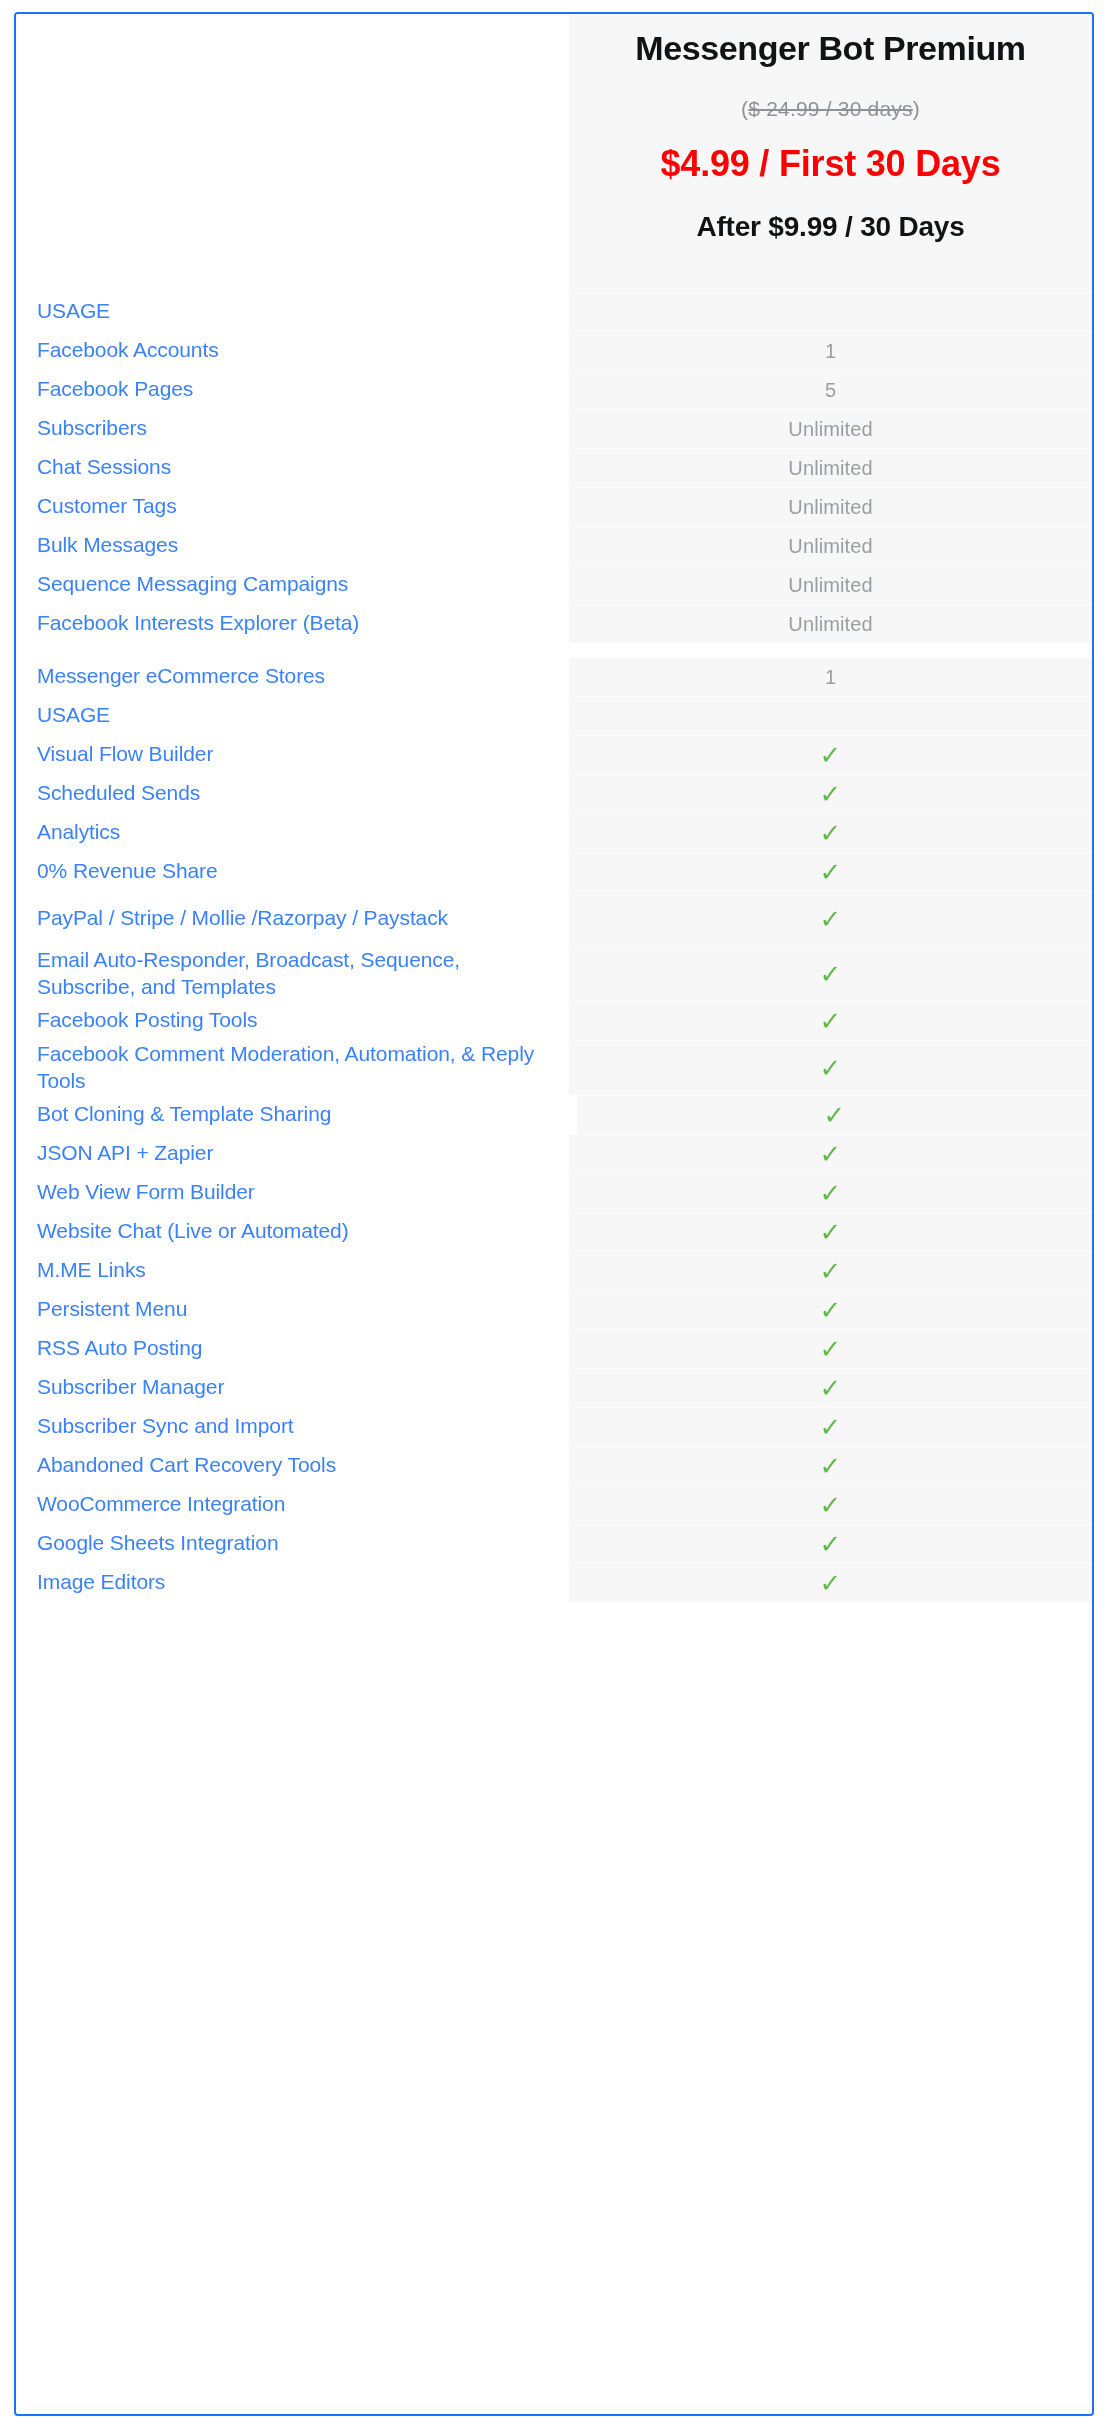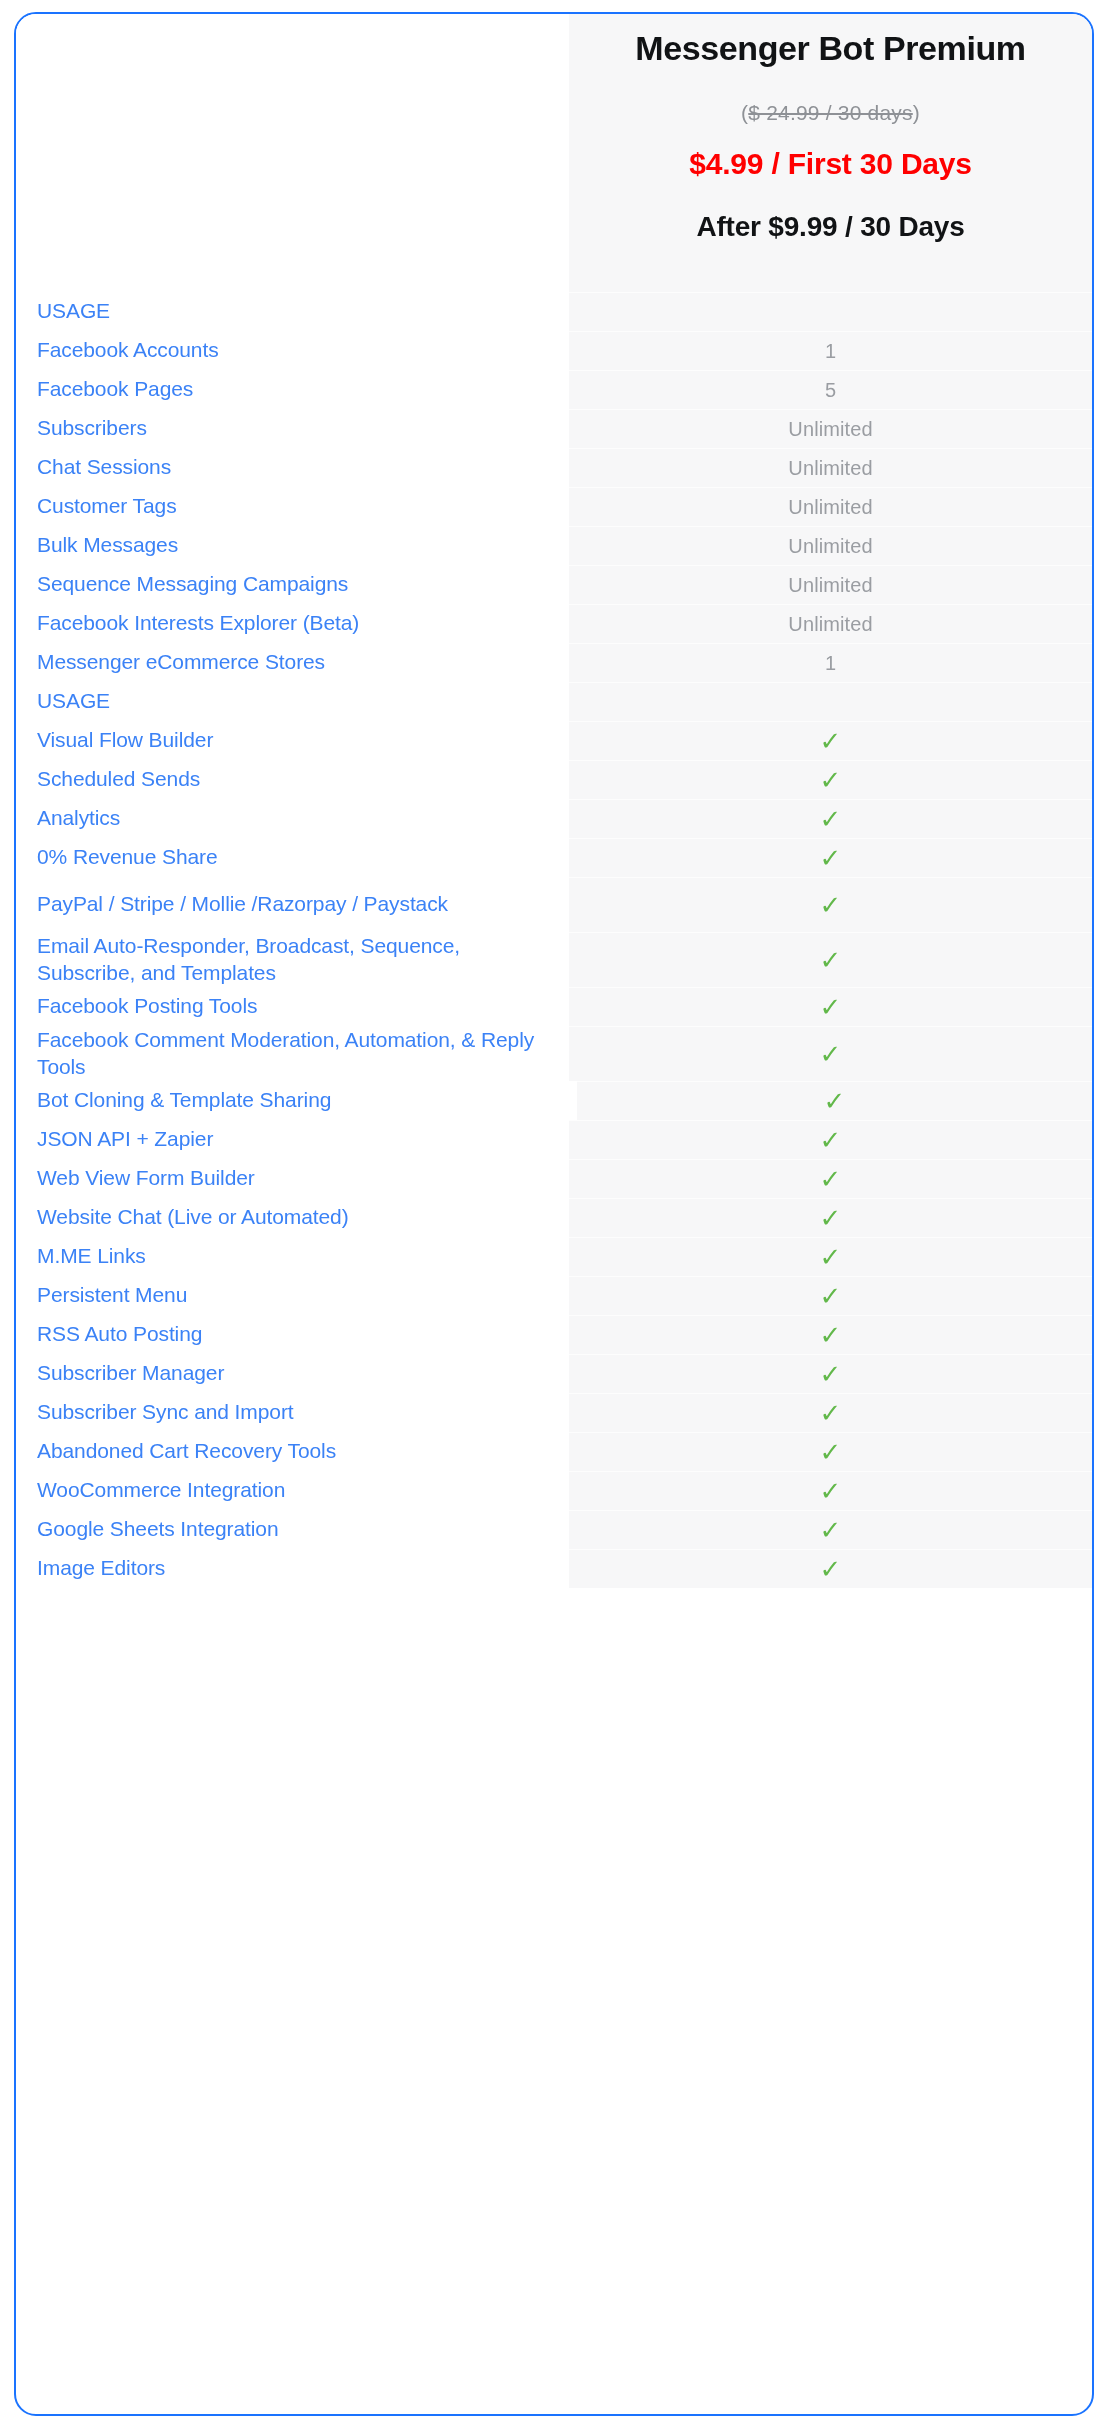--- a/index.html
+++ b/index.html
@@ -27,7 +27,7 @@
     width: 1080px;
     height: 2404px;
     border: 2px solid #1a73ff;
-    border-radius: 22px;
+    border-radius: 4px;
     background: #ffffff;
     overflow: hidden;
   }

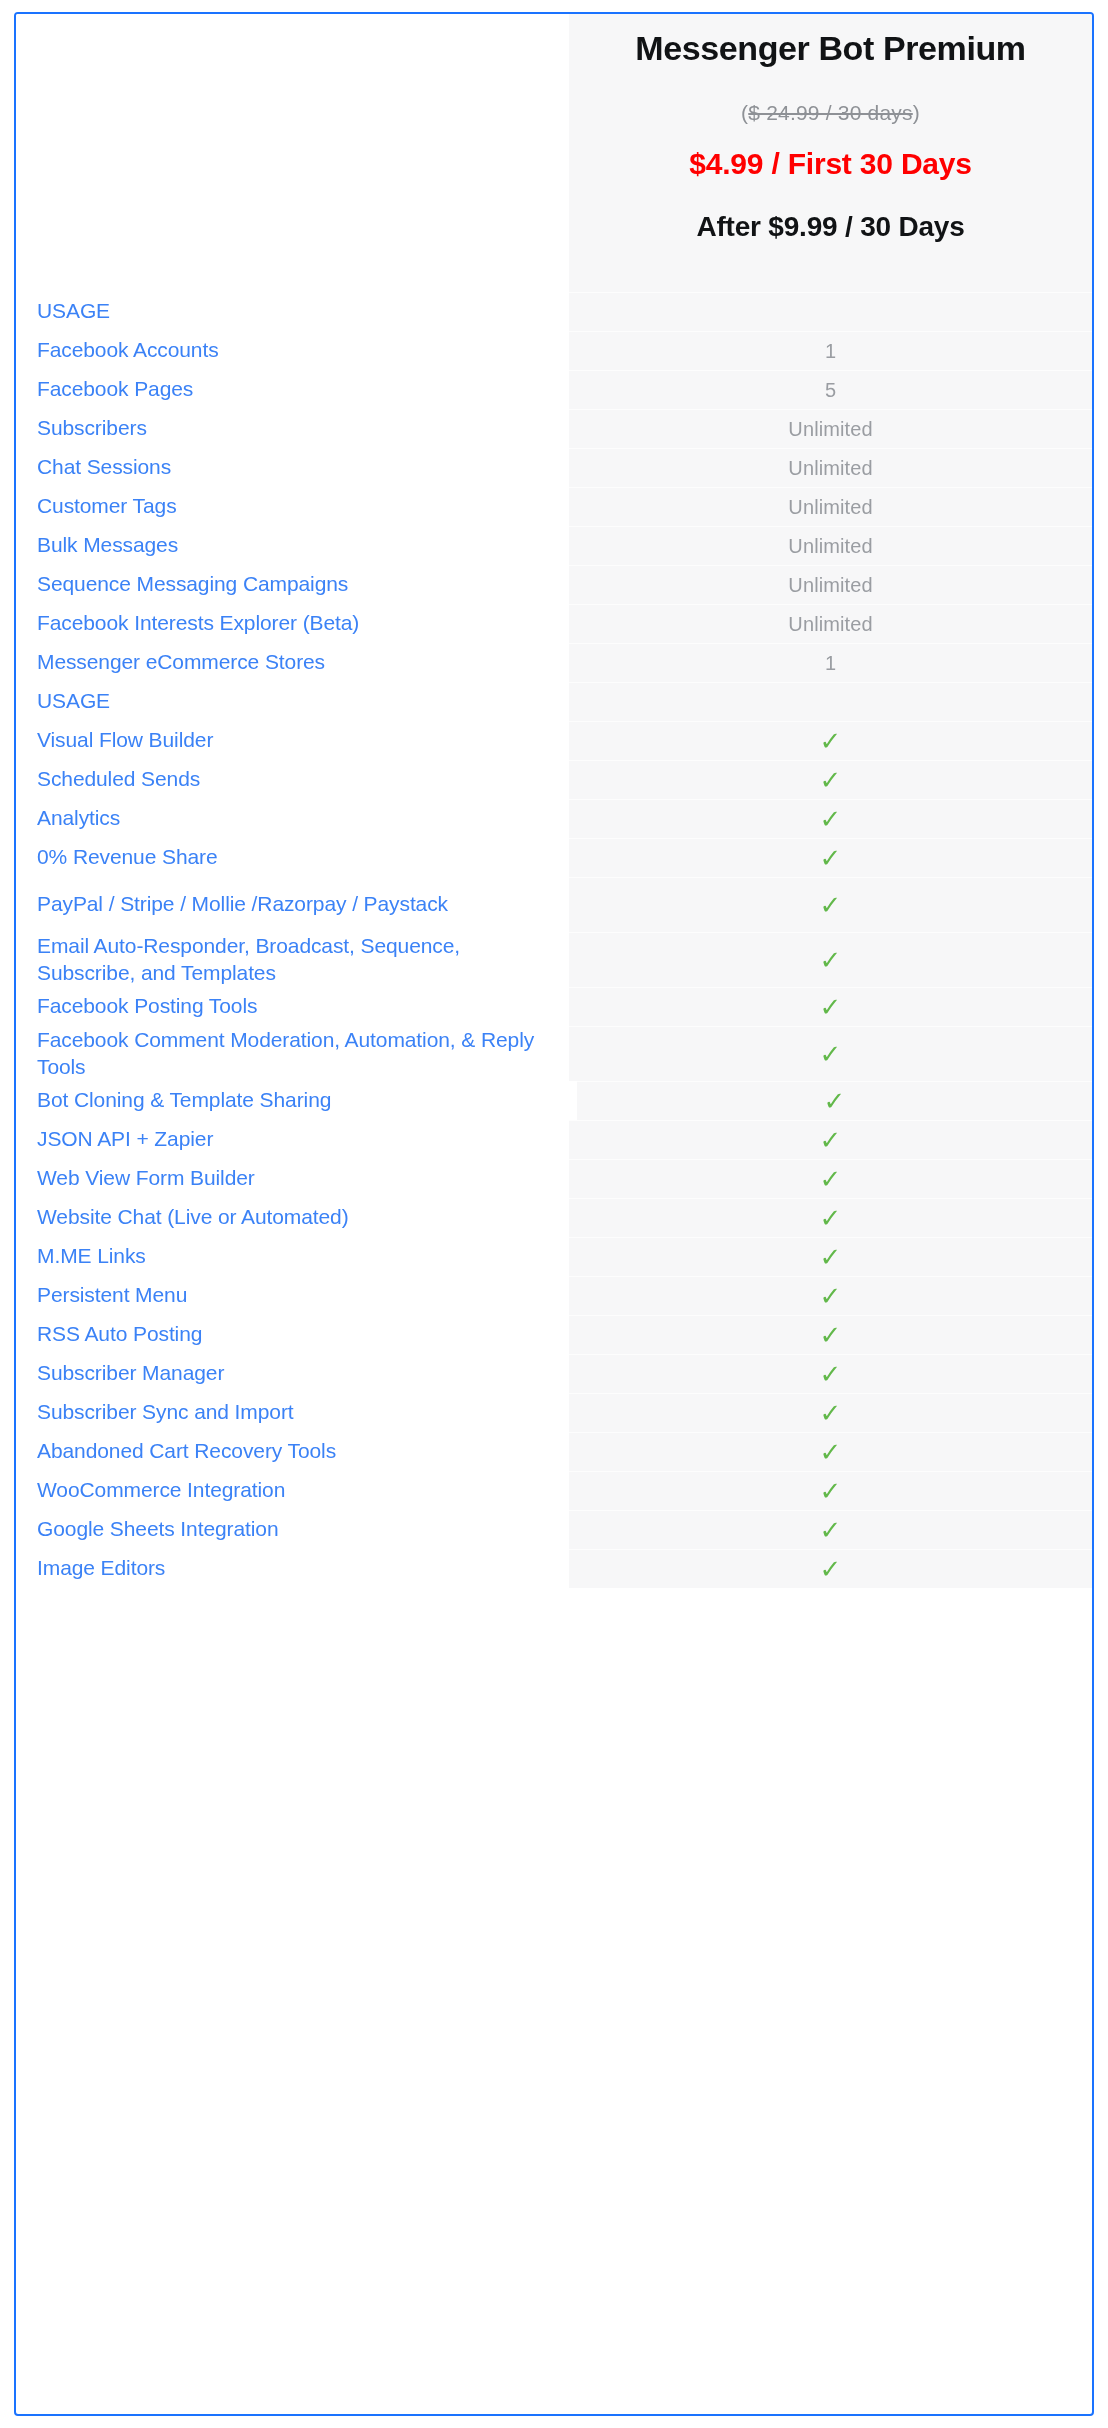--- a/index.html
+++ b/index.html
@@ -111,7 +111,7 @@
   .price-old .struck { text-decoration: line-through; }
 
   .price-new {
-    font-size: 30px;
+    font-size: 36px;
     font-weight: 700;
     color: #ff0000;
     letter-spacing: -0.2px;

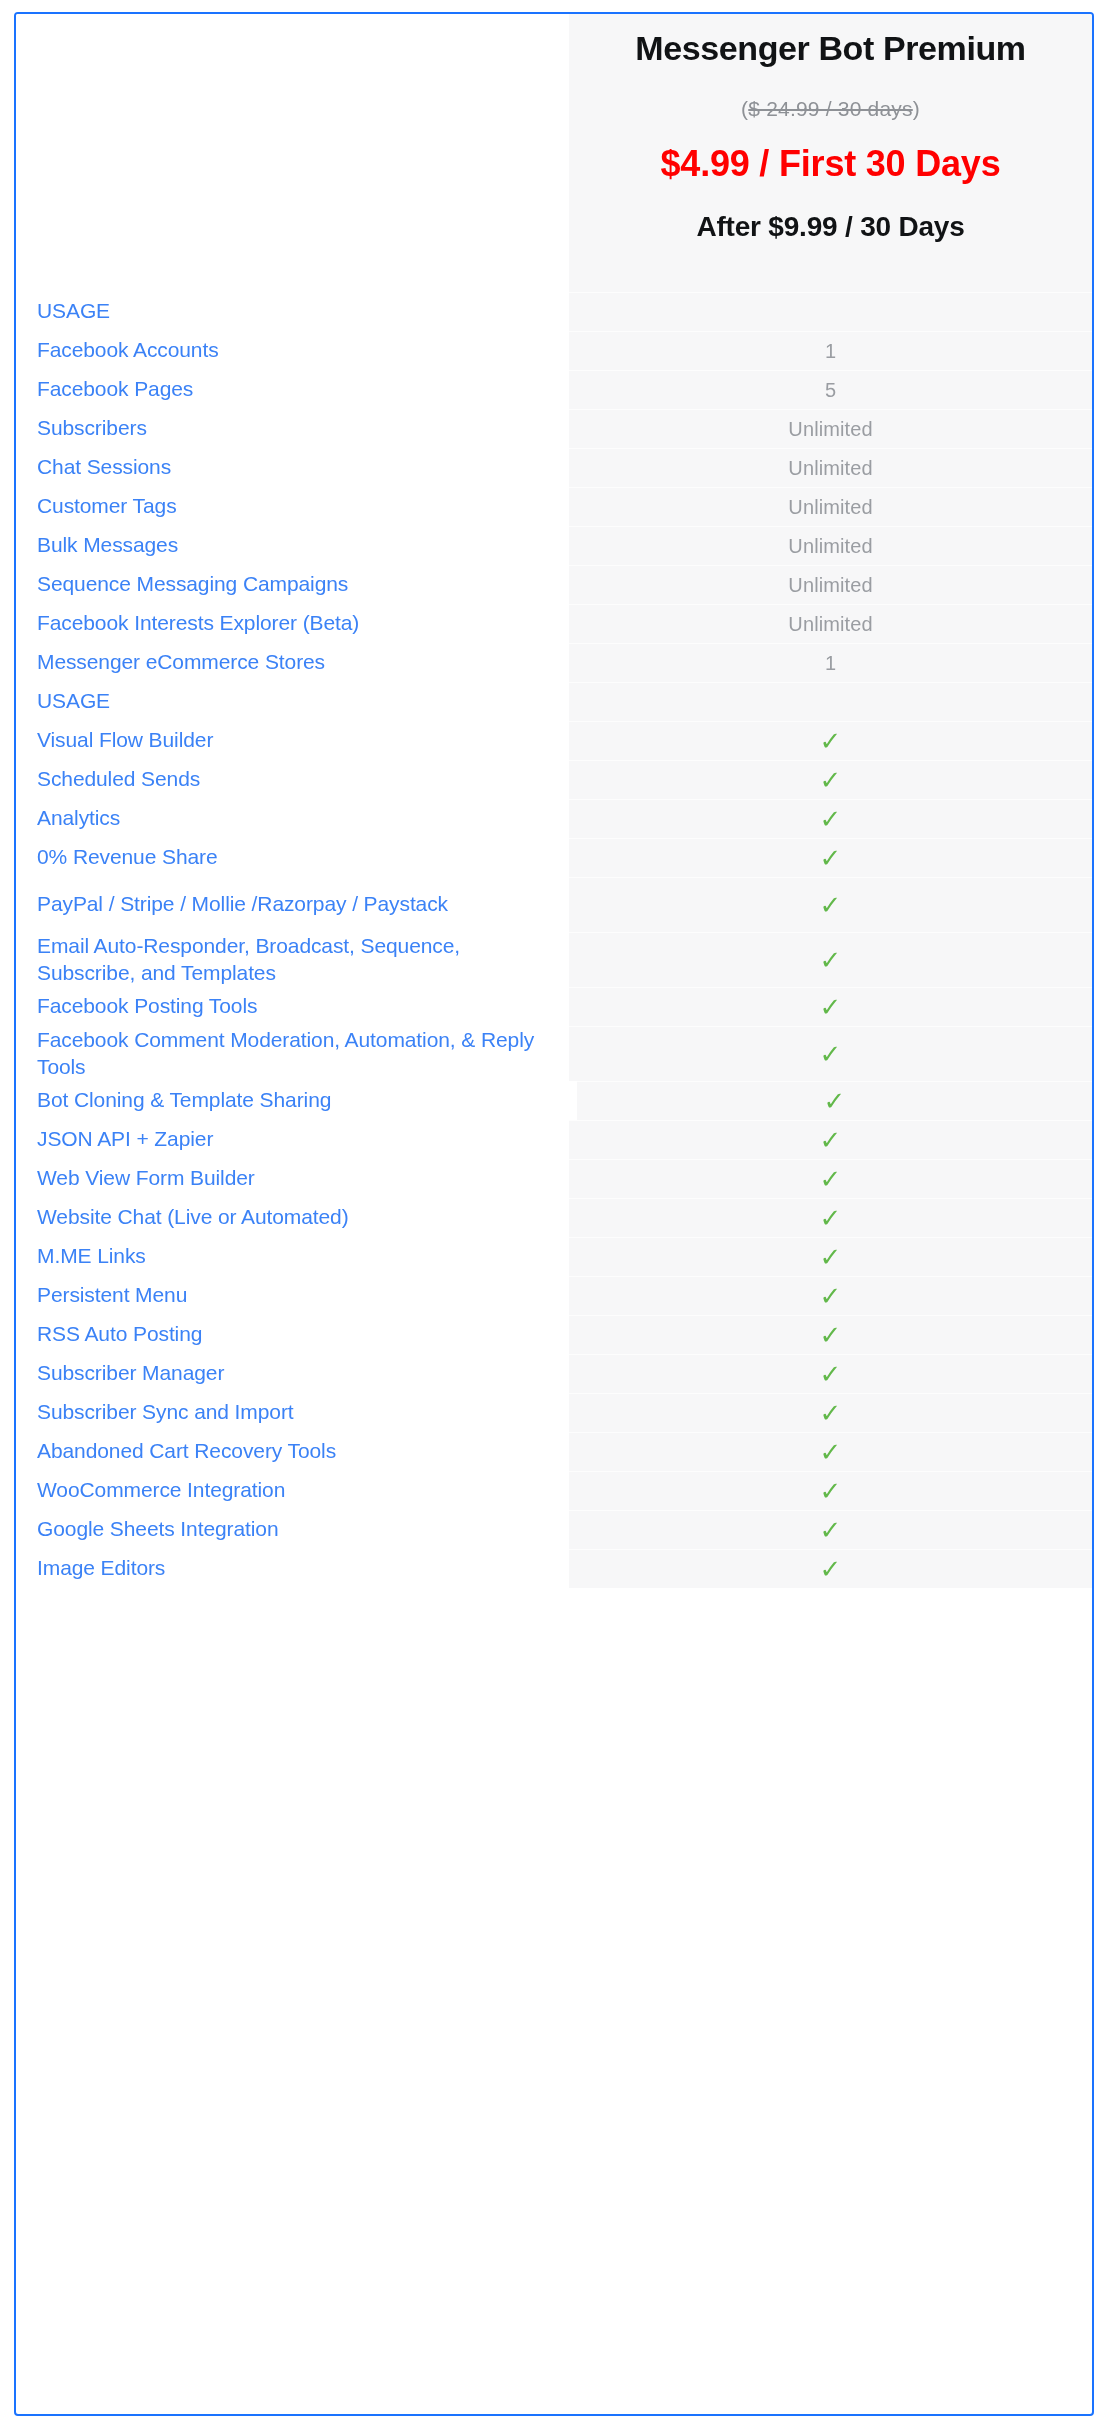--- a/index.html
+++ b/index.html
@@ -210,7 +210,7 @@
             <div class="row-label">Facebook Interests Explorer (Beta)</div>
             <div class="row-value">Unlimited</div>
           </div>
-          <div class="row" style="height: 39px;">
+          <div class="row" style="height: 39px; margin-top: 14px;">
             <div class="row-label">Messenger eCommerce Stores</div>
             <div class="row-value">1</div>
           </div>

